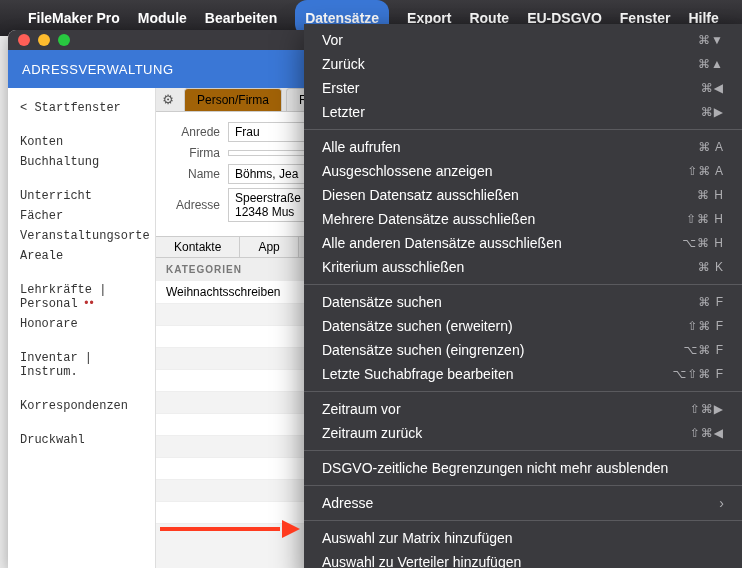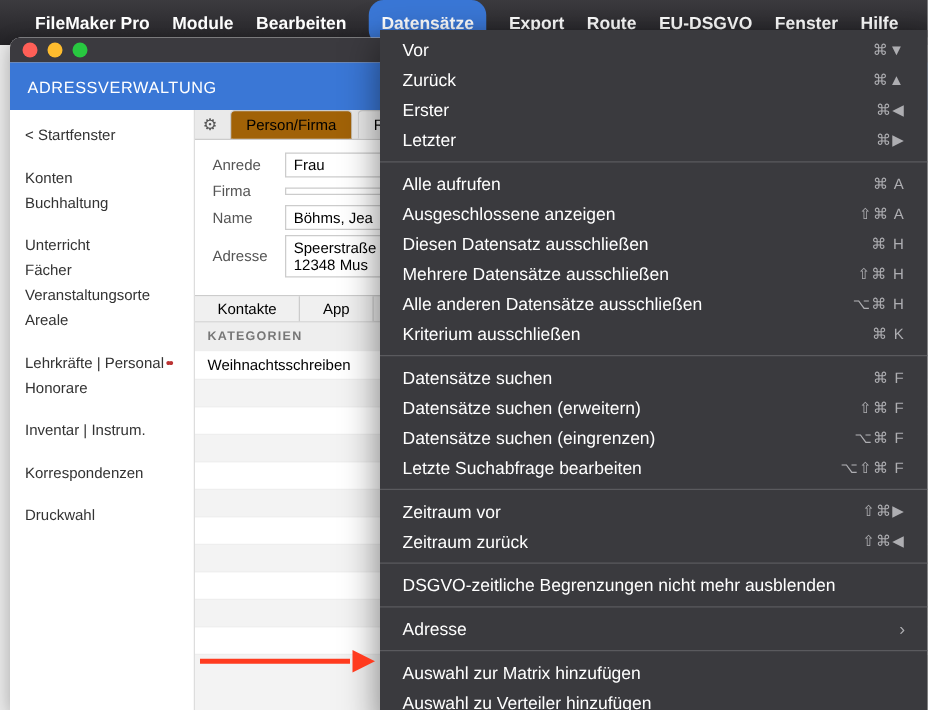--- a/index.html
+++ b/index.html
@@ -26,7 +26,7 @@
   
   .sidebar { width: 148px; background: #fff; border-right: 1px solid #ddd; padding: 10px 12px; font-size: 12px; color:#333; }
   .sidebar .group { margin-bottom: 14px; }
-  .sidebar .item { padding: 3px 0; cursor: default; }
+  .sidebar .item { padding: 3px 0; cursor: default; font-family: Liberation Mono, monospace; }
   .sidebar .item.withdots::after { content:" ••"; color:#b33; letter-spacing:-2px;}
 
   

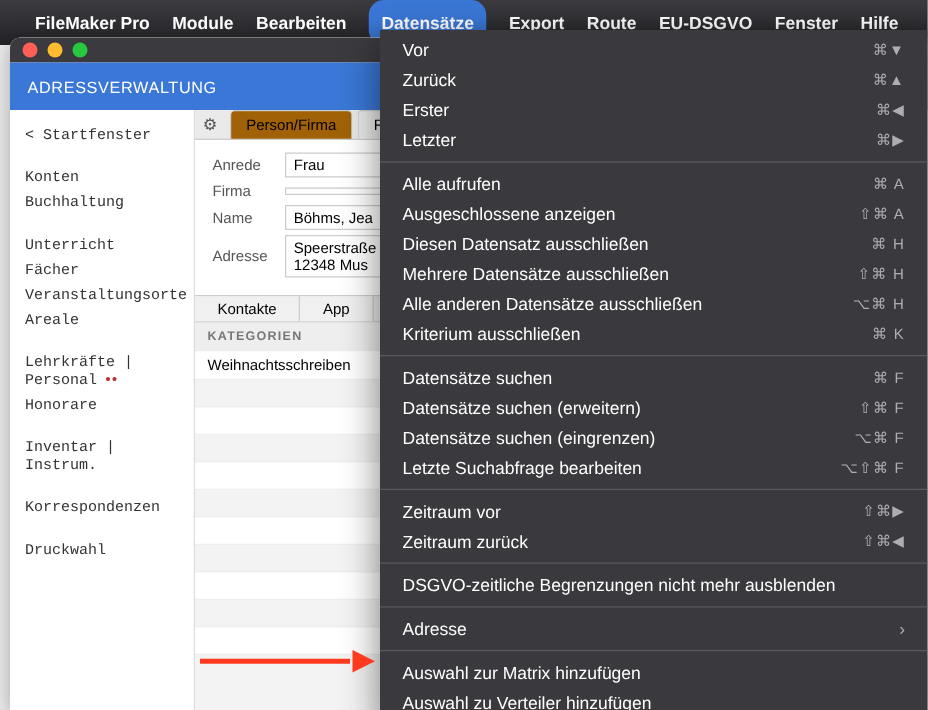--- a/index.html
+++ b/index.html
@@ -37,7 +37,7 @@
   .tabs1 .tab.inactive { background:#eaeaea; }
   .form { background:#fff; padding: 10px 14px; font-size:12px; }
   .form .row { display:flex; align-items:center; gap:8px; margin-bottom:4px;}
-  .form .row label { width:50px; text-align:left; color:#555;}
+  .form .row label { width:50px; text-align:right; color:#555;}
   .form .row .val { border:1px solid #ccc; padding:2px 6px; flex:1; background:#fff;}
   .tabs2 { height: 22px; background:#eaeaea; display:flex; border-top:1px solid #ccc; border-bottom:1px solid #ccc;}
   .tabs2 .tab { padding:3px 18px; font-size:12px; border-right:1px solid #ccc; background:#f0f0f0;}

